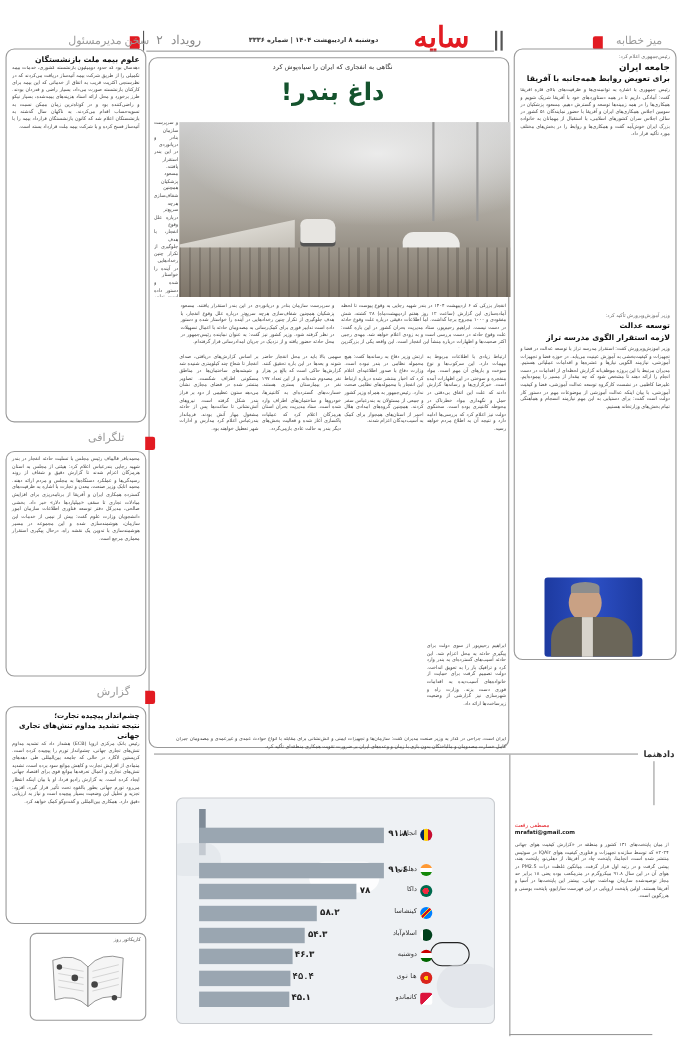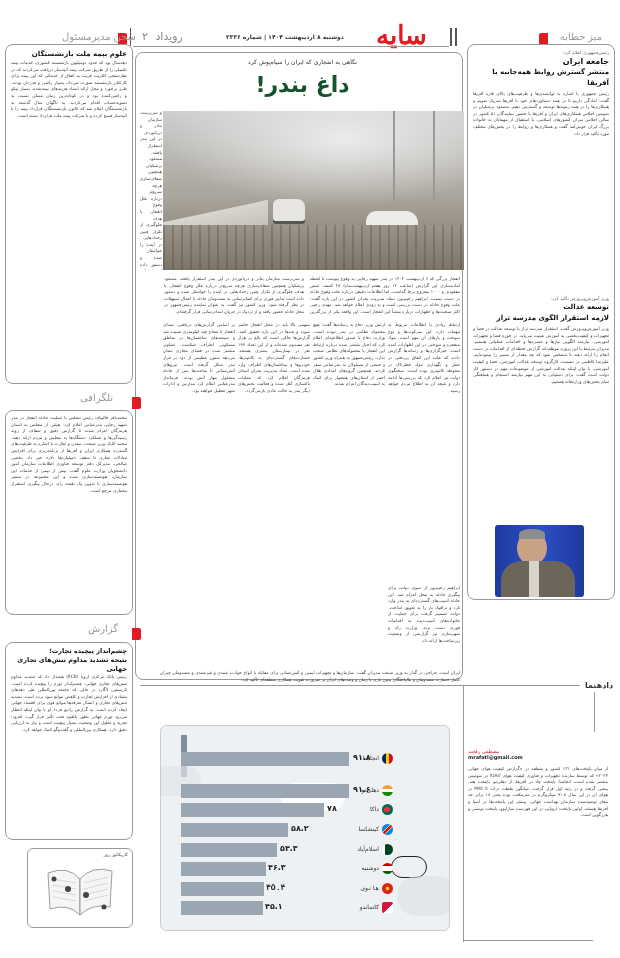--- a/index.html
+++ b/index.html
@@ -7,7 +7,7 @@
   body { font-family: "DejaVu Sans", sans-serif; color: #333; direction: rtl; position: relative; }
 
   
-  .hdr-label { position: absolute; top: 31px; font-size: 10px; color: #9a9a9a; font-family: Liberation Sans, sans-serif; }
+  .hdr-label { position: absolute; top: 31px; font-size: 10px; color: #9a9a9a; font-family: Liberation Serif, serif; }
   .red-tab { position: absolute; width: 9px; height: 12px; background: #e21b22; border-radius: 2px 0 0 2px; }
   .red-tab.r { border-radius: 0 2px 2px 0; }
   .hdr-sep { position: absolute; top: 28px; width: 2px; height: 18px; background: #555; }

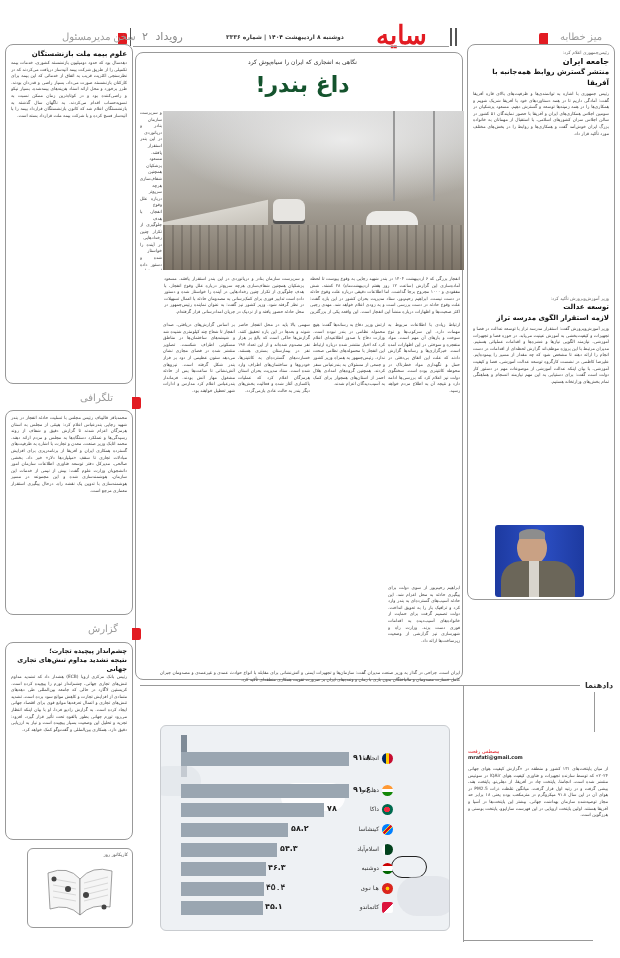--- a/index.html
+++ b/index.html
@@ -75,7 +75,7 @@
   <div style="padding:4px 5px;">
     <div class="kicker">رئیس‌جمهوری اعلام کرد:</div>
     <div class="headline-sm">جامعه ایران</div>
-    <div class="headline-sm" style="font-size:7px;">منتشر گسترش روابط همه‌جانبه با آفریقا</div>
+    <div class="headline-sm" style="font-size:7px;">برای تعویض روابط همه‌جانبه با آفریقا</div>
     <div class="col-text" style="height:200px; margin-top:2px;">رئیس جمهوری با اشاره به توانمندی‌ها و ظرفیت‌های بالای قاره آفریقا گفت: آمادگی داریم تا در همه دستاوردهای خود با آفریقا شریک شویم و همکاری‌ها را در همه زمینه‌ها توسعه و گسترش دهیم. مسعود پزشکیان در سومین اجلاس همکاری‌های ایران و آفریقا با حضور نمایندگان ۵۱ کشور در سالن اجلاس سران کشورهای اسلامی، با استقبال از مهمانان به خانواده بزرگ ایران خوش‌آمد گفت و همکاری‌ها و روابط را در بخش‌های مختلف مورد تأکید قرار داد.</div>
     <div class="kicker" style="margin-top:4px;">وزیر آموزش‌وپرورش تأکید کرد:</div>
     <div class="headline-sm" style="font-size:7px;">توسعه عدالت</div>

